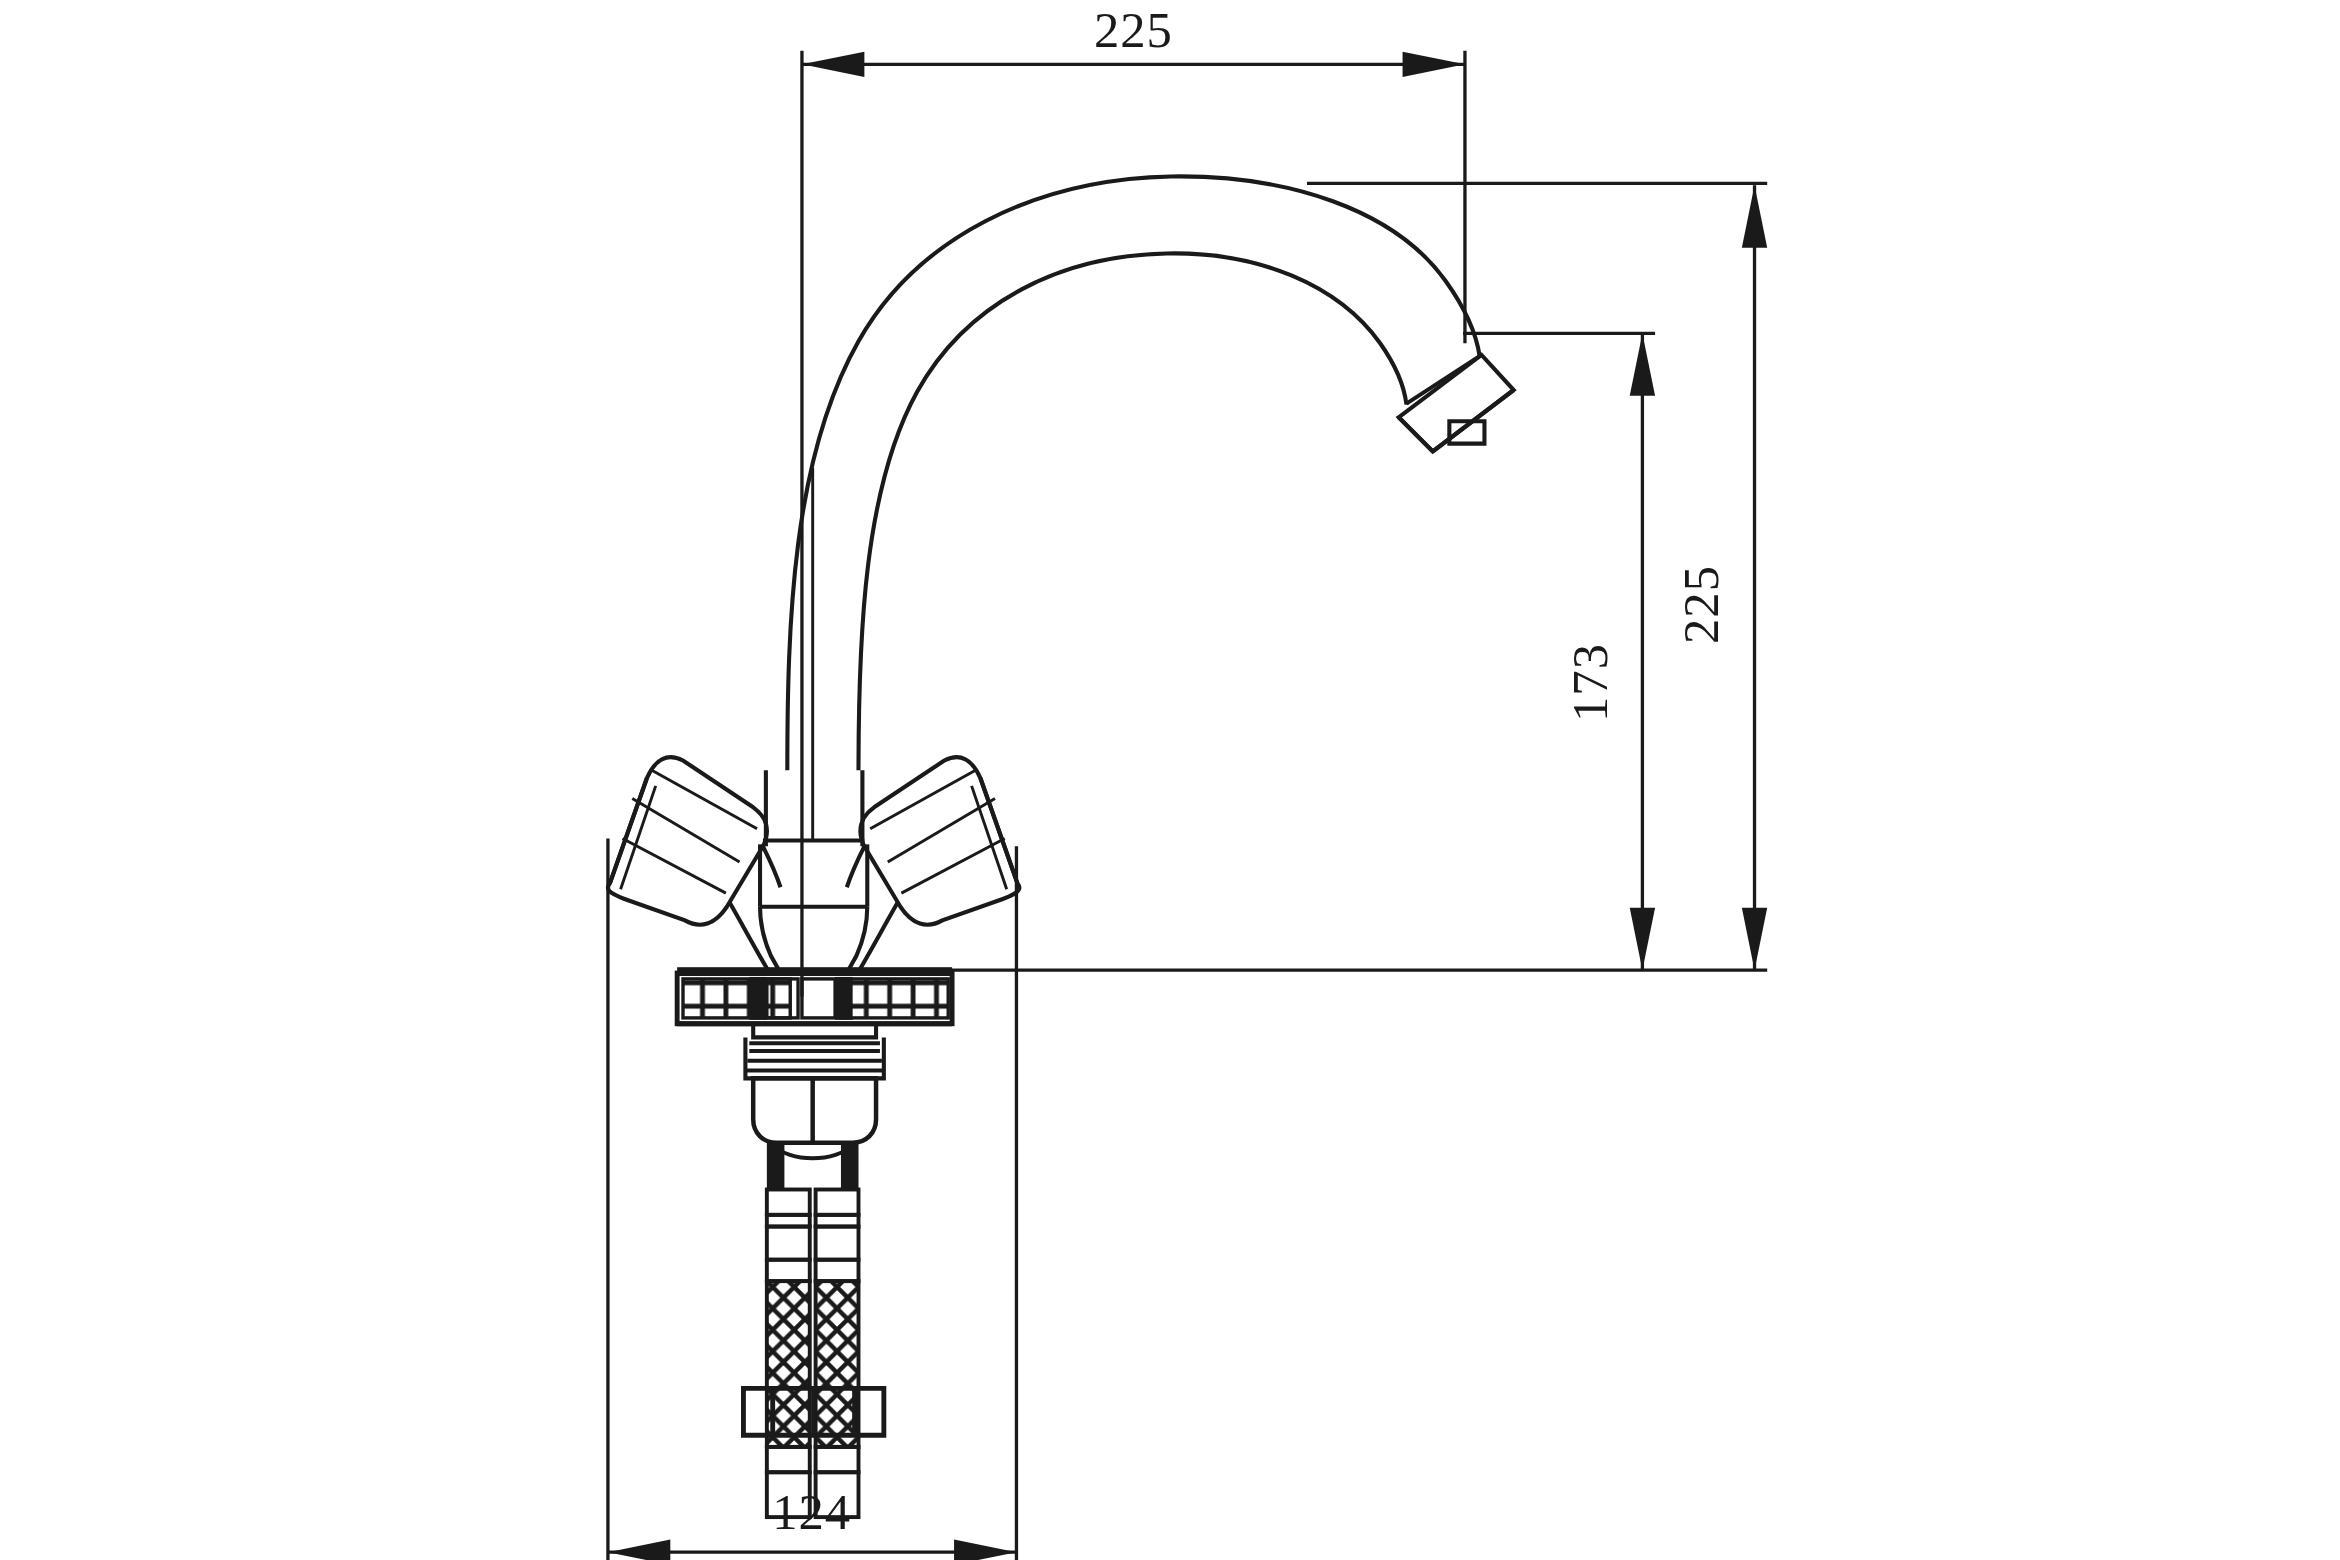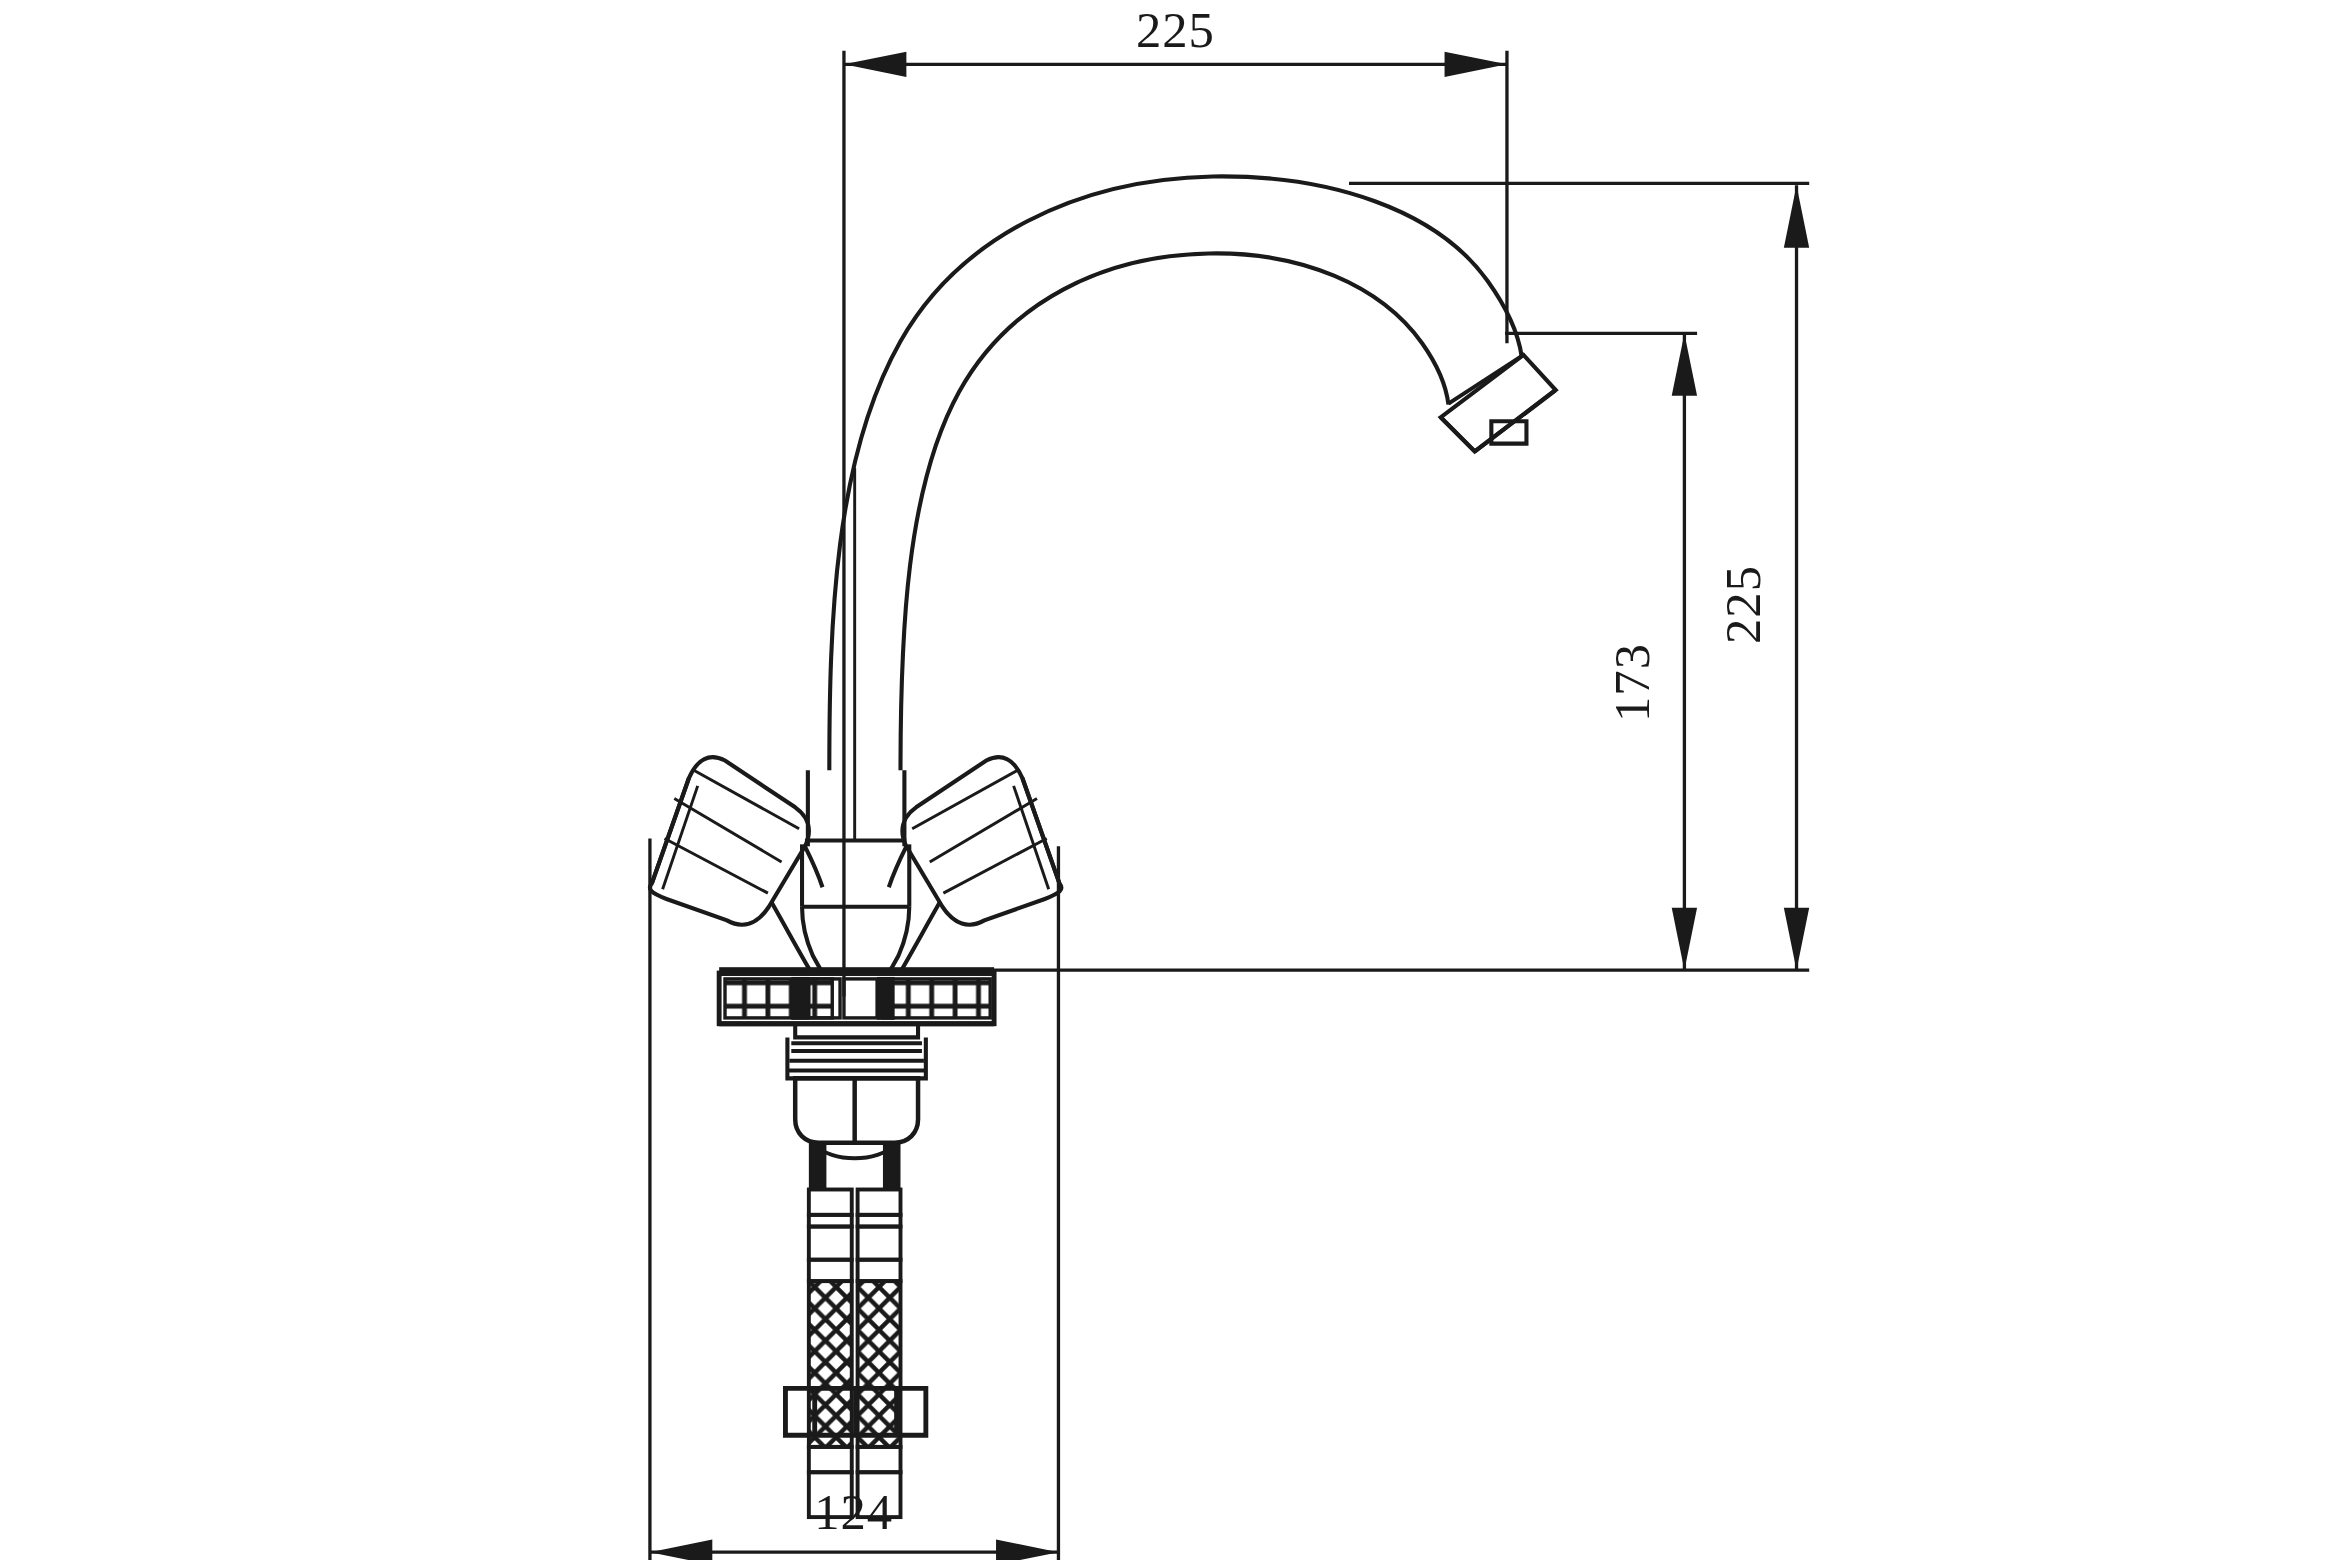--- a/index.html
+++ b/index.html
@@ -19,7 +19,6 @@
     width: 2276px;
     height: 1560px;
     background: #ffffff;
-    margin-left: 42px;
   }
   #drawing-svg {
     position: absolute;

